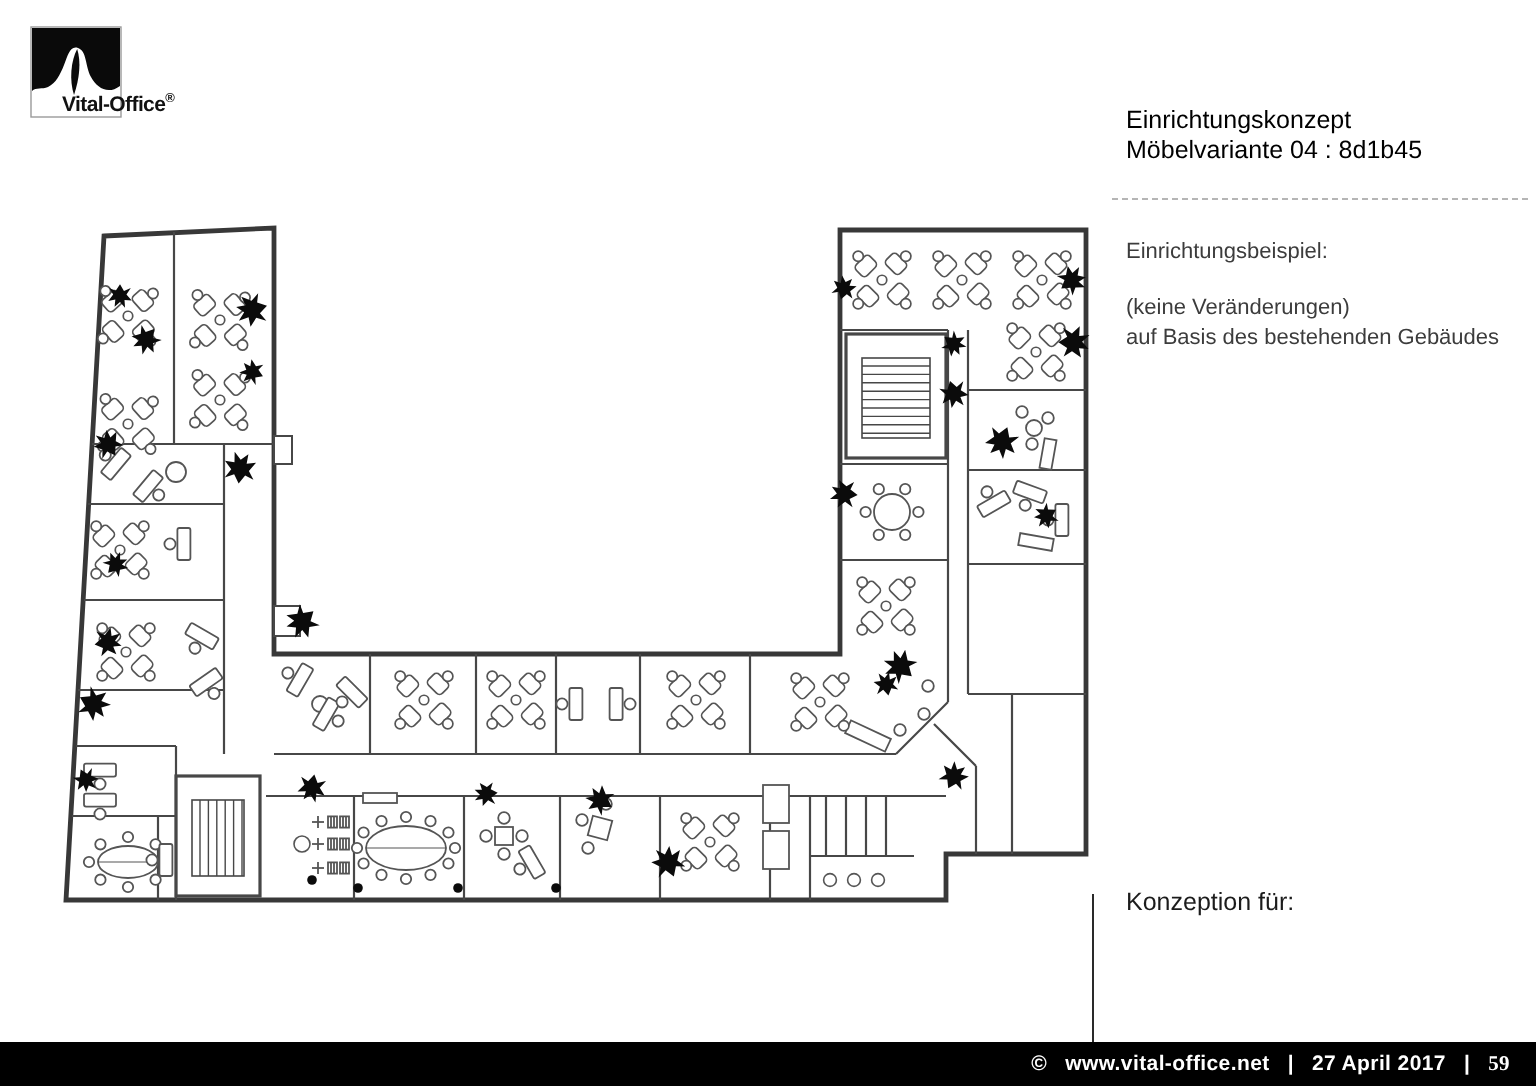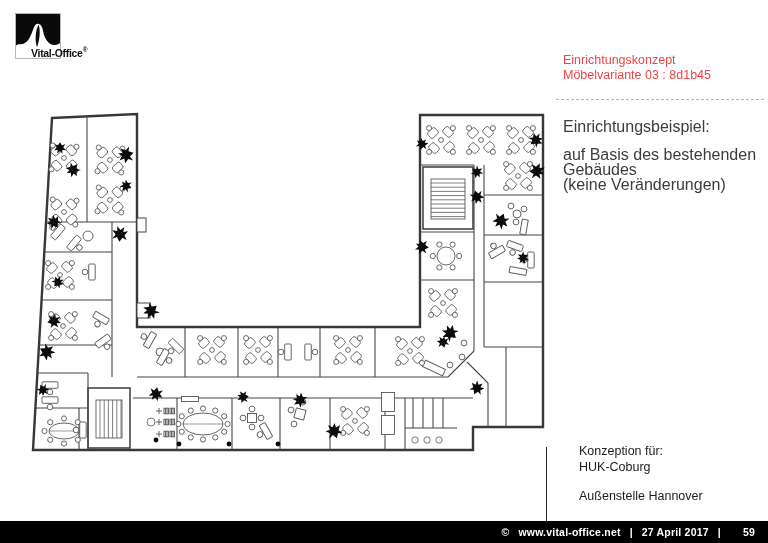--- a/index.html
+++ b/index.html
@@ -13,7 +13,7 @@
          letter-spacing:-0.3px;color:#111;white-space:nowrap;}
   .brand sup{font-size:6.5px;}
   
-  .title-block{left:563px;top:53px;font-size:12.5px;line-height:15px;color:#ef4444;}
+  .title-block{left:563px;top:53px;font-size:12.5px;line-height:15px;color:#000000;}
   .divider{left:556px;top:99px;width:208px;border-top:1px dashed #b5b5b5;height:0;}
   .example-block{left:563px;top:119px;font-size:16px;line-height:15px;color:#3c3c3c;}
   .example-block .gap{height:13px;}

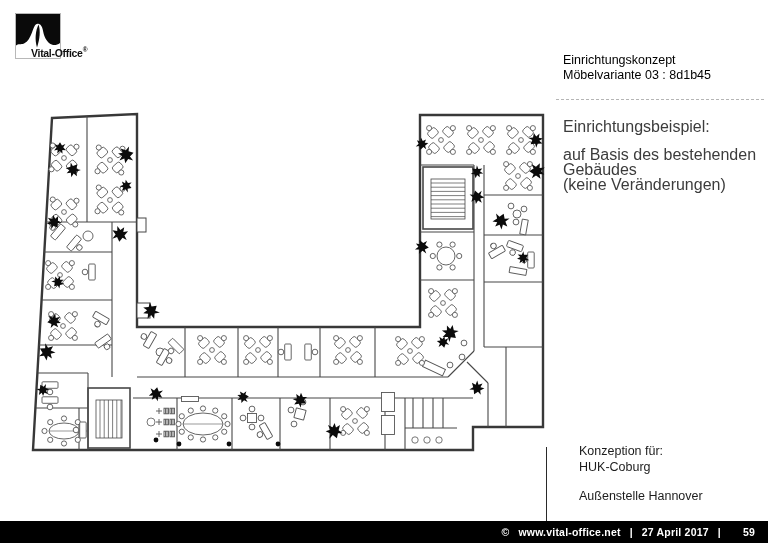--- a/index.html
+++ b/index.html
@@ -298,7 +298,7 @@
 
   <div class="title-block abs">
     <div>Einrichtungskonzept</div>
-    <div>Möbelvariante 03 : 8d1b45</div>
+    <div>Möbelvariante 04 : 8d1b45</div>
   </div>
 
   <div class="divider abs"></div>

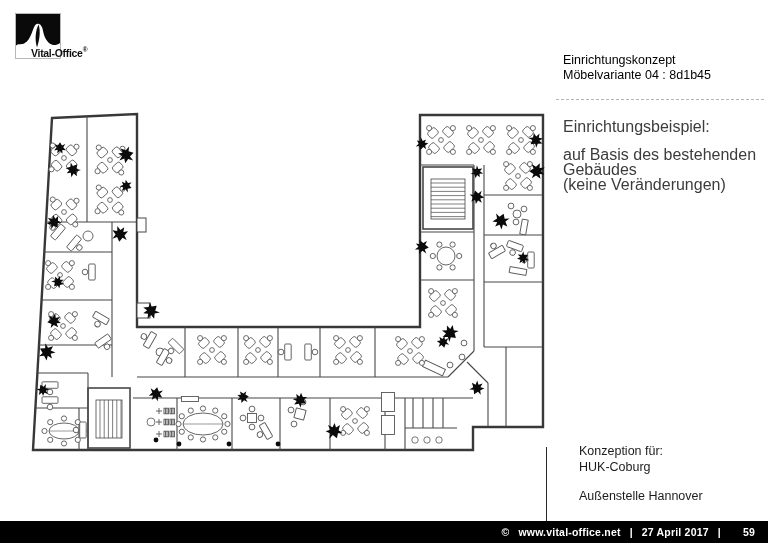--- a/index.html
+++ b/index.html
@@ -15,7 +15,7 @@
   
   .title-block{left:563px;top:53px;font-size:12.5px;line-height:15px;color:#000000;}
   .divider{left:556px;top:99px;width:208px;border-top:1px dashed #b5b5b5;height:0;}
-  .example-block{left:563px;top:119px;font-size:16px;line-height:15px;color:#3c3c3c;}
+  .example-block{left:563px;top:119px;font-size:11px;line-height:15px;color:#3c3c3c;}
   .example-block .gap{height:13px;}
   .concept-block{left:579px;top:443px;font-size:12.5px;line-height:16px;color:#1c1c1c;}
   .concept-block .gap{height:13px;}

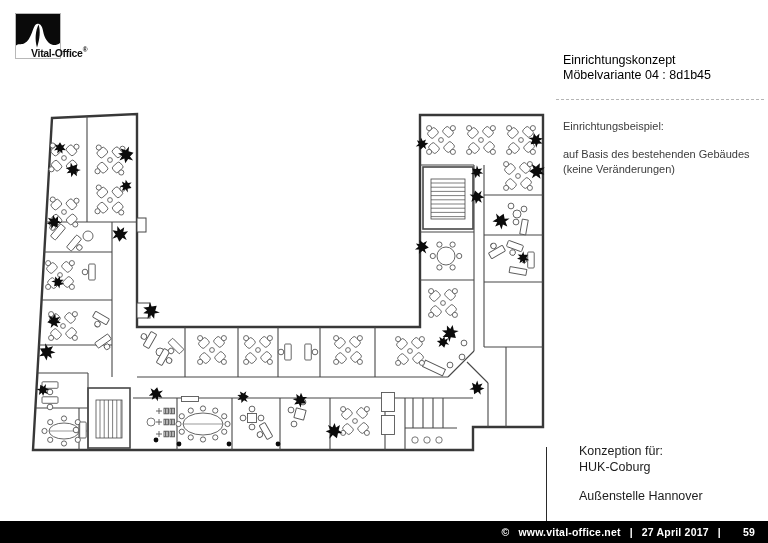--- a/index.html
+++ b/index.html
@@ -306,8 +306,8 @@
   <div class="example-block abs">
     <div>Einrichtungsbeispiel:</div>
     <div class="gap"></div>
+    <div>(keine Veränderungen)</div>
     <div>auf Basis des bestehenden Gebäudes</div>
-    <div>(keine Veränderungen)</div>
   </div>
 
   <div class="concept-rule abs"></div>

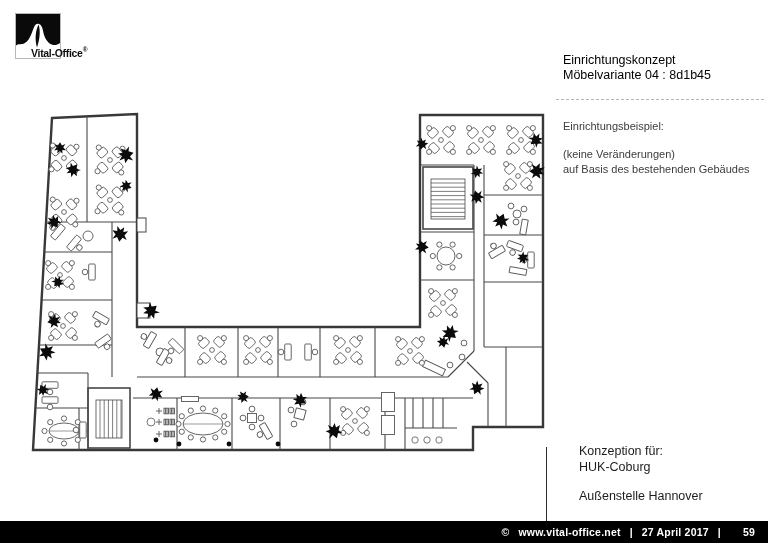--- a/index.html
+++ b/index.html
@@ -17,7 +17,7 @@
   .divider{left:556px;top:99px;width:208px;border-top:1px dashed #b5b5b5;height:0;}
   .example-block{left:563px;top:119px;font-size:11px;line-height:15px;color:#3c3c3c;}
   .example-block .gap{height:13px;}
-  .concept-block{left:579px;top:443px;font-size:12.5px;line-height:16px;color:#1c1c1c;}
+  .concept-block{left:563px;top:443px;font-size:12.5px;line-height:16px;color:#1c1c1c;}
   .concept-block .gap{height:13px;}
   .concept-rule{left:546px;top:447px;height:74px;width:0;border-left:1.5px solid #2a2a2a;}
   

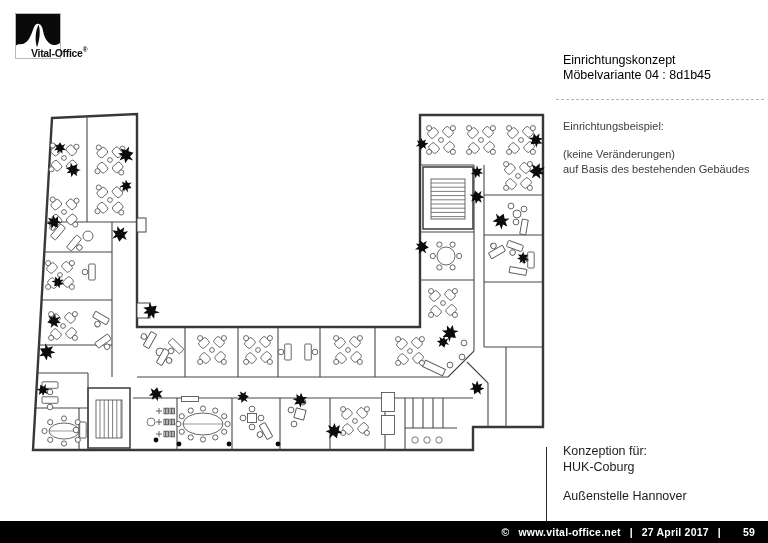--- a/index.html
+++ b/index.html
@@ -313,7 +313,6 @@
   <div class="concept-rule abs"></div>
   <div class="concept-block abs">
     <div>Konzeption für:</div>
-    <div>HUK-Coburg</div>
     <div class="gap"></div>
     <div>Außenstelle Hannover</div>
   </div>

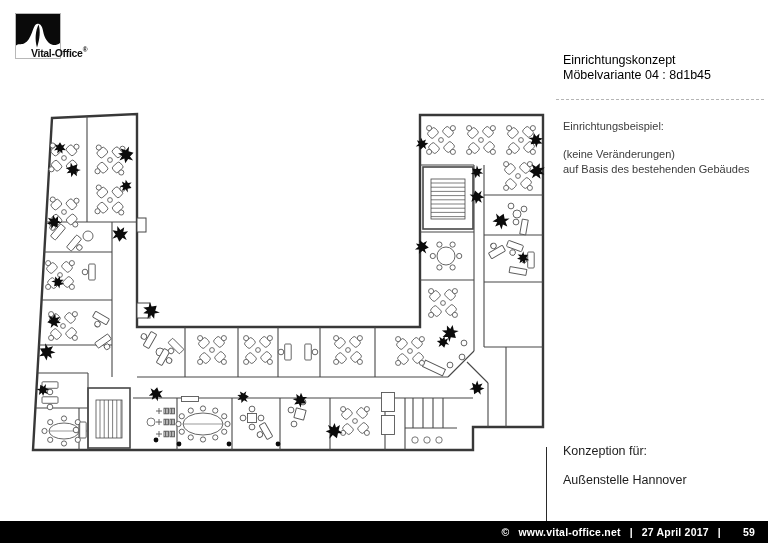--- a/index.html
+++ b/index.html
@@ -314,7 +314,6 @@
   <div class="concept-block abs">
     <div>Konzeption für:</div>
     <div class="gap"></div>
-    <div>Außenstelle Hannover</div>
   </div>
 
   <div class="footer abs">

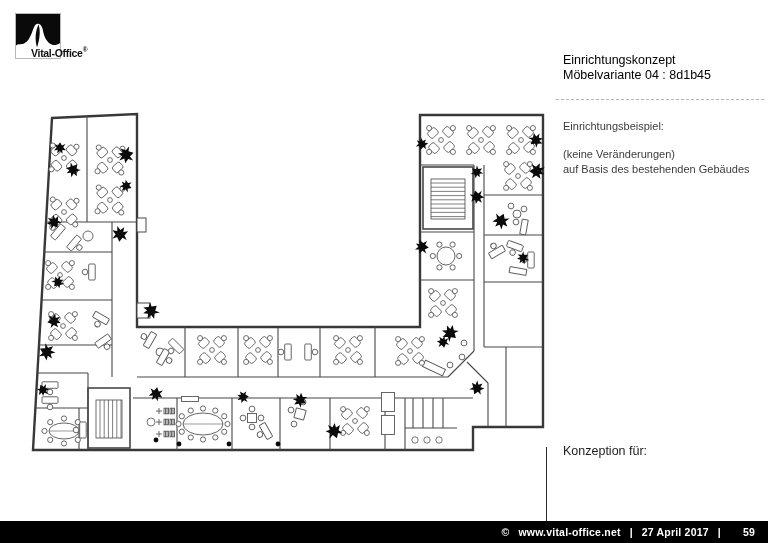--- a/index.html
+++ b/index.html
@@ -25,7 +25,7 @@
           display:flex;align-items:center;justify-content:flex-end;gap:9px;
           box-sizing:border-box;padding-right:13px;font-size:10.5px;font-weight:bold;
           letter-spacing:0.2px;}
-  .footer .pg{margin-left:13px;}
+  .footer .pg{margin-left:0;font-family:Liberation Serif, serif;}
   #floorplan{left:0;top:0;}
 </style>
 </head>

